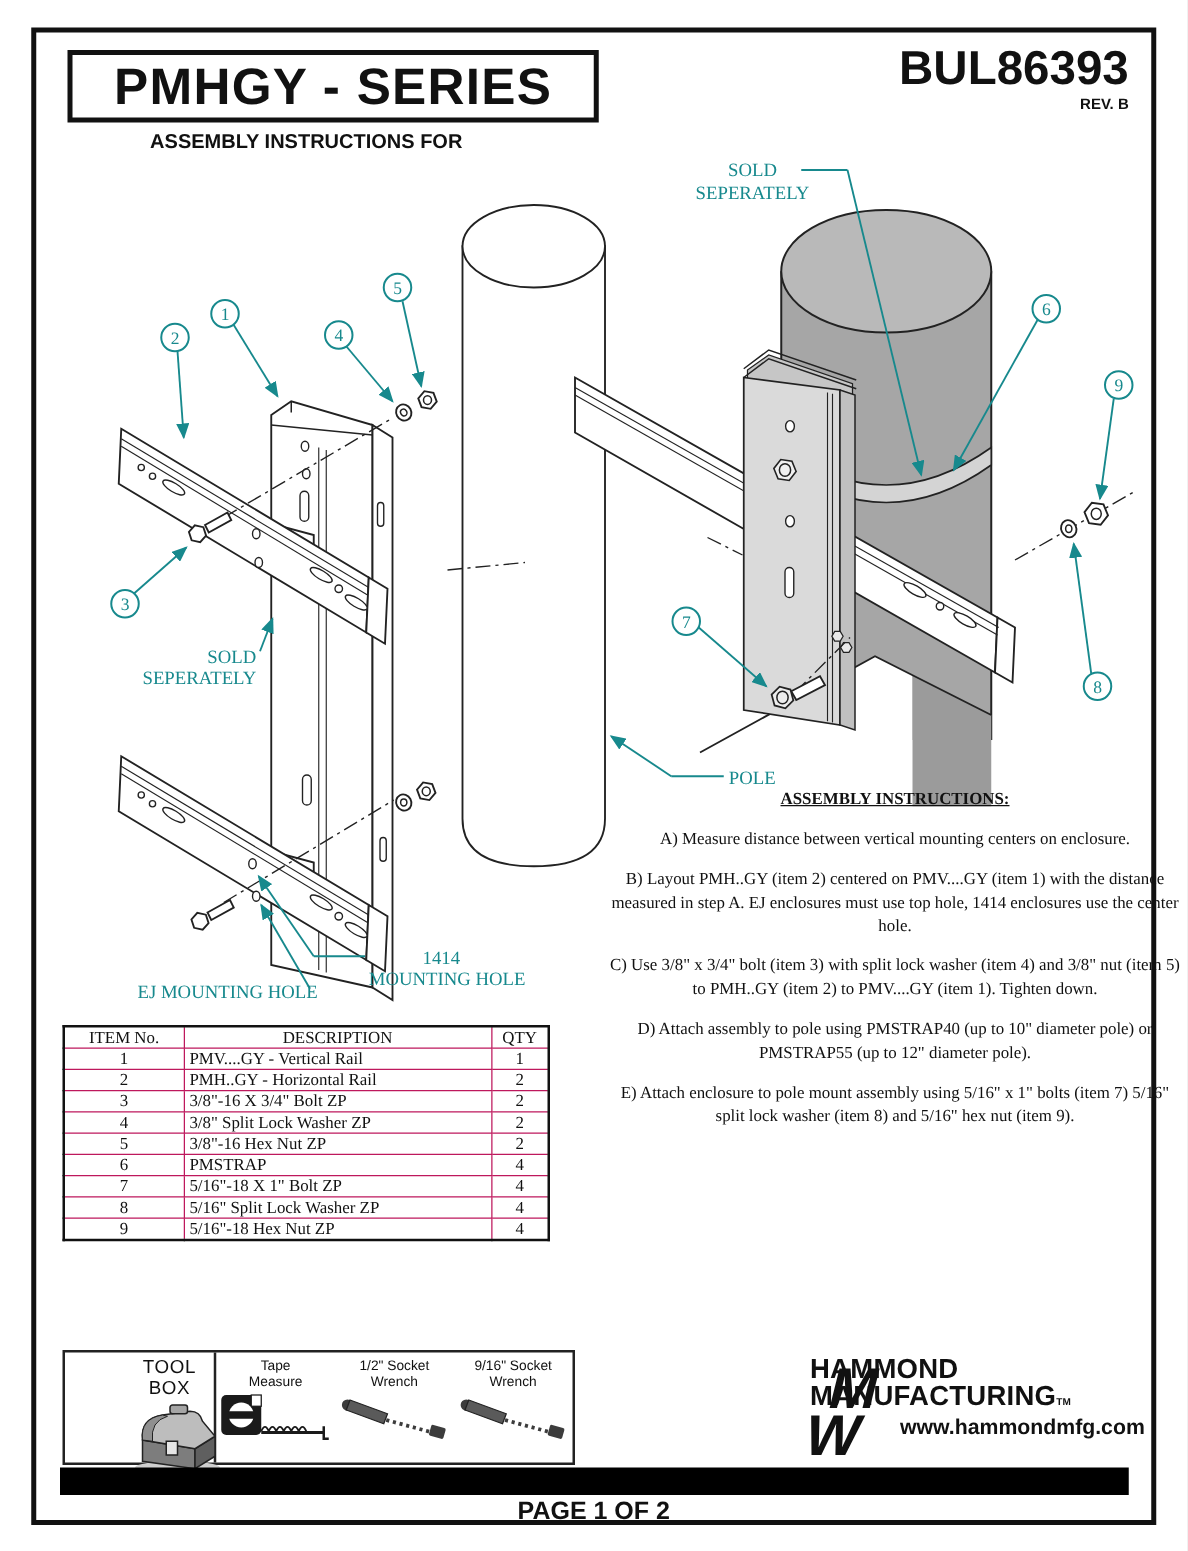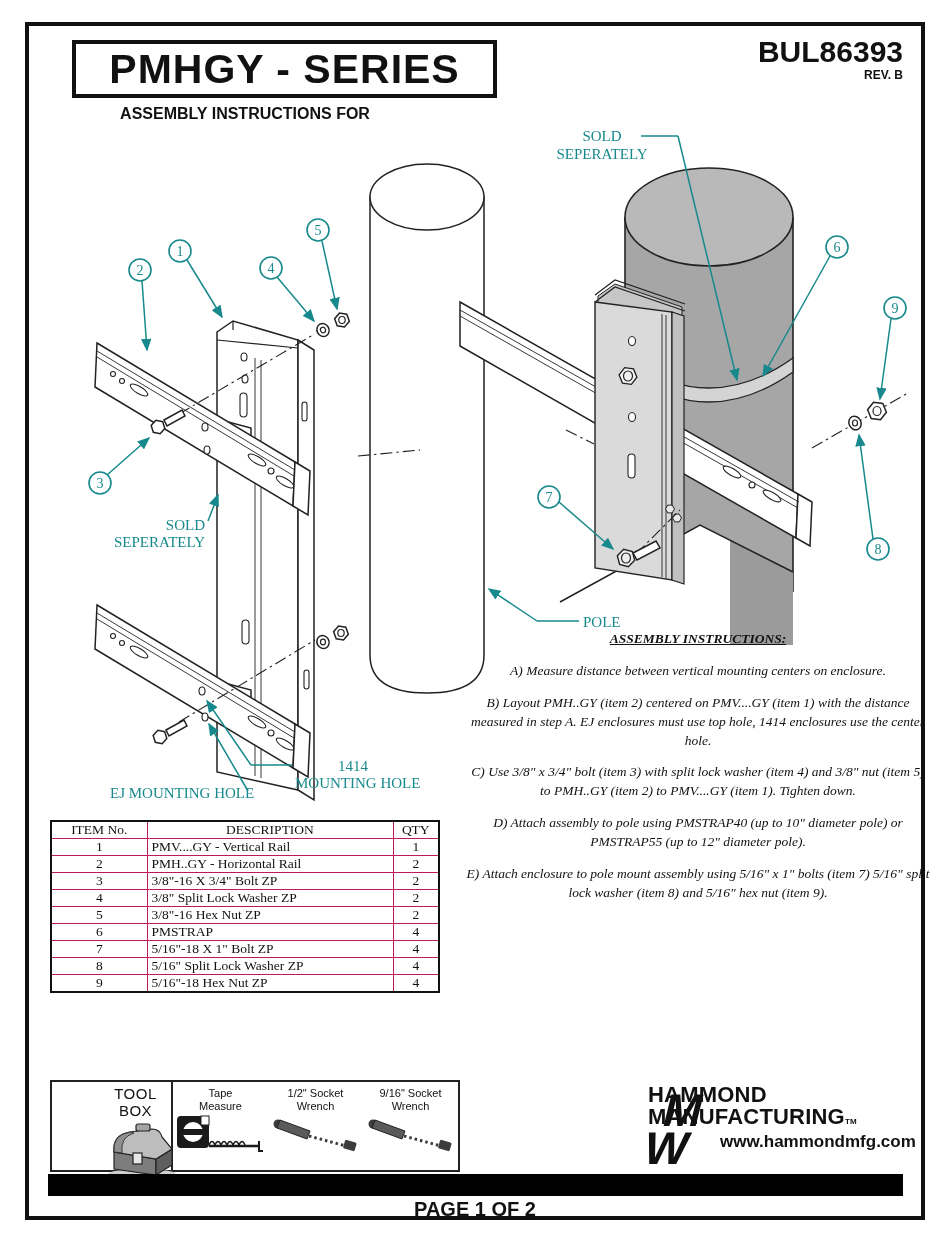--- a/index.html
+++ b/index.html
@@ -7,7 +7,7 @@
         font-family:"Liberation Serif",serif;color:#111;overflow:hidden;}
   .frame{position:absolute;left:25px;top:22px;width:900px;height:1198px;
          border:4px solid #111;box-sizing:border-box;}
-  .title-box{position:absolute;left:72px;top:40px;width:425px;height:58px;
+  .title-box{position:absolute;left:54px;top:40px;width:425px;height:58px;
          border:4px solid #111;box-sizing:border-box;display:flex;align-items:center;
          justify-content:center;font-family:"Liberation Sans",sans-serif;
          font-weight:bold;font-size:41px;letter-spacing:1px;white-space:nowrap;}

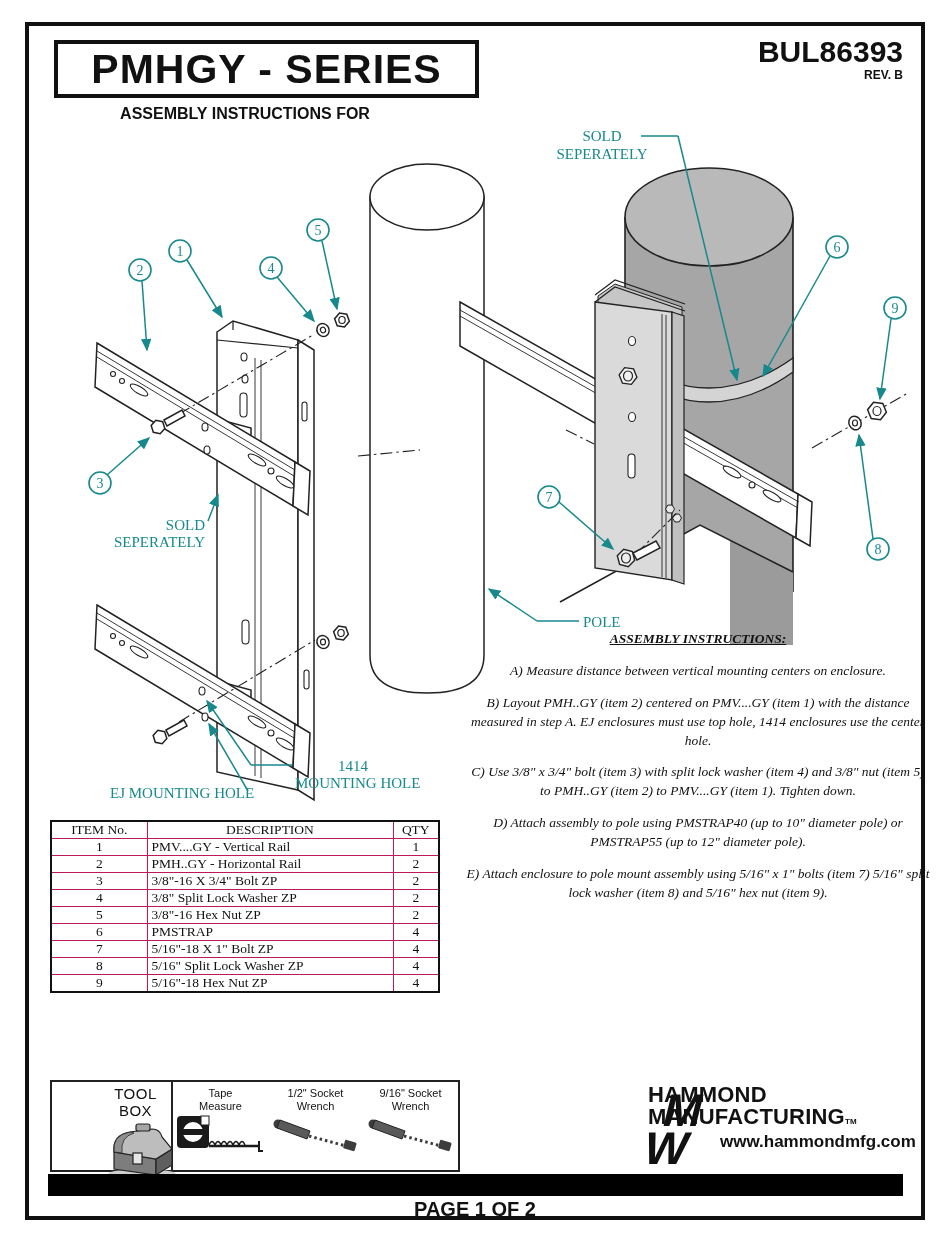--- a/index.html
+++ b/index.html
@@ -13,7 +13,7 @@
          font-weight:bold;font-size:41px;letter-spacing:1px;white-space:nowrap;}
   .bulletin{position:absolute;right:47px;top:36px;text-align:right;
          font-family:"Liberation Sans",sans-serif;font-weight:bold;}
-  .bulletin-num{font-size:30px;line-height:1.05;}
+  .bulletin-num{font-size:38px;line-height:1.05;}
   .bulletin-rev{font-size:12px;margin-top:0;}
   .subtitle{position:absolute;left:60px;top:105px;width:370px;text-align:center;
          font-family:"Liberation Sans",sans-serif;font-weight:bold;font-size:16px;line-height:1.18;}

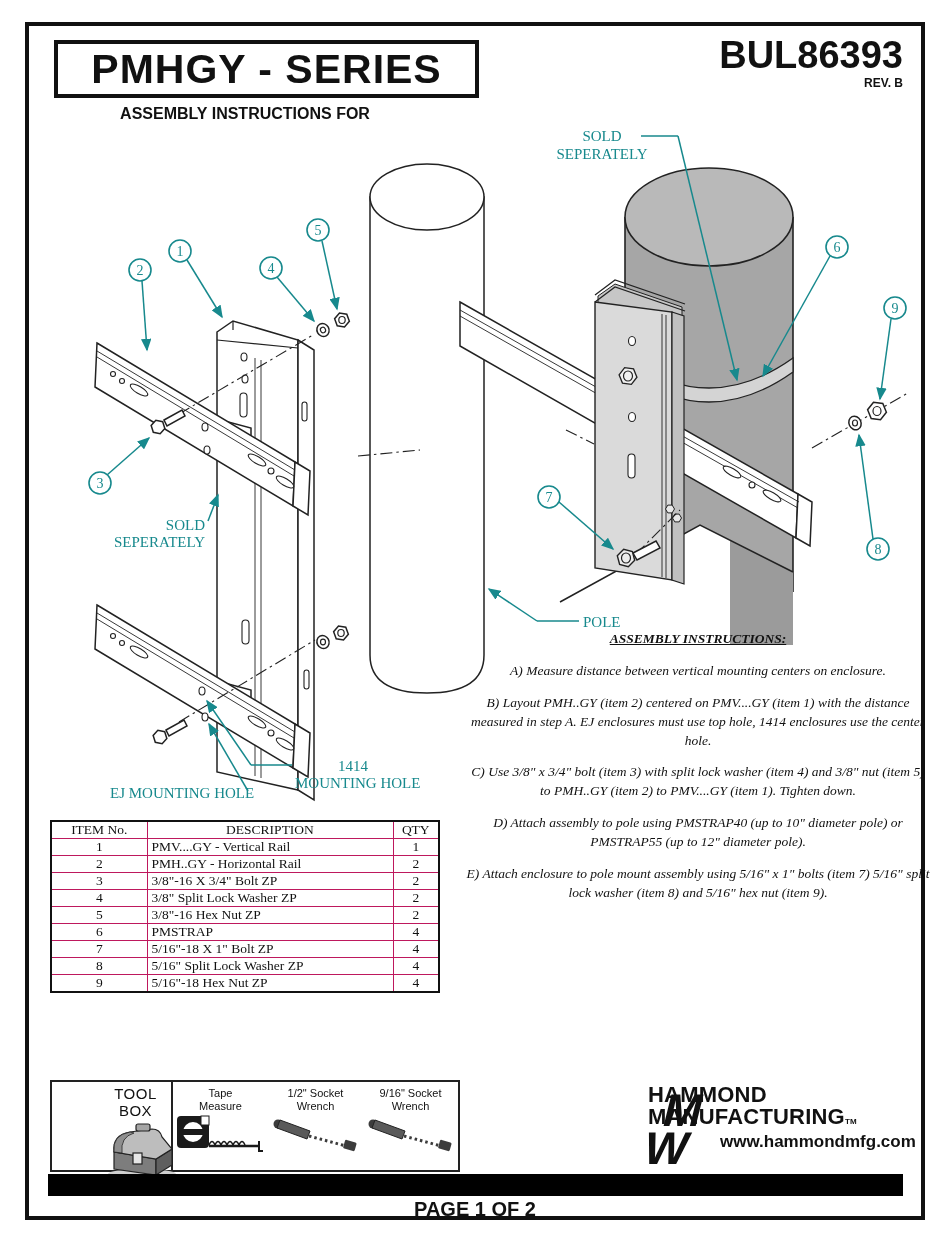--- a/index.html
+++ b/index.html
@@ -17,8 +17,8 @@
   .bulletin-rev{font-size:12px;margin-top:0;}
   .subtitle{position:absolute;left:60px;top:105px;width:370px;text-align:center;
          font-family:"Liberation Sans",sans-serif;font-weight:bold;font-size:16px;line-height:1.18;}
-  .instructions{position:absolute;left:466px;top:630px;width:464px;text-align:center;
-         font-size:13.5px;line-height:1.4;font-style:italic;}
+  .instructions{position:absolute;left:484px;top:630px;width:464px;text-align:center;
+         font-size:13.5px;line-height:1.4;}
   .instructions-heading{font-weight:bold;text-decoration:underline;margin:0 0 15px 0;font-size:13.5px;}
   .instructions p{margin:0 0 13px 0;}
   table.parts{position:absolute;left:50px;top:820px;border-collapse:collapse;

